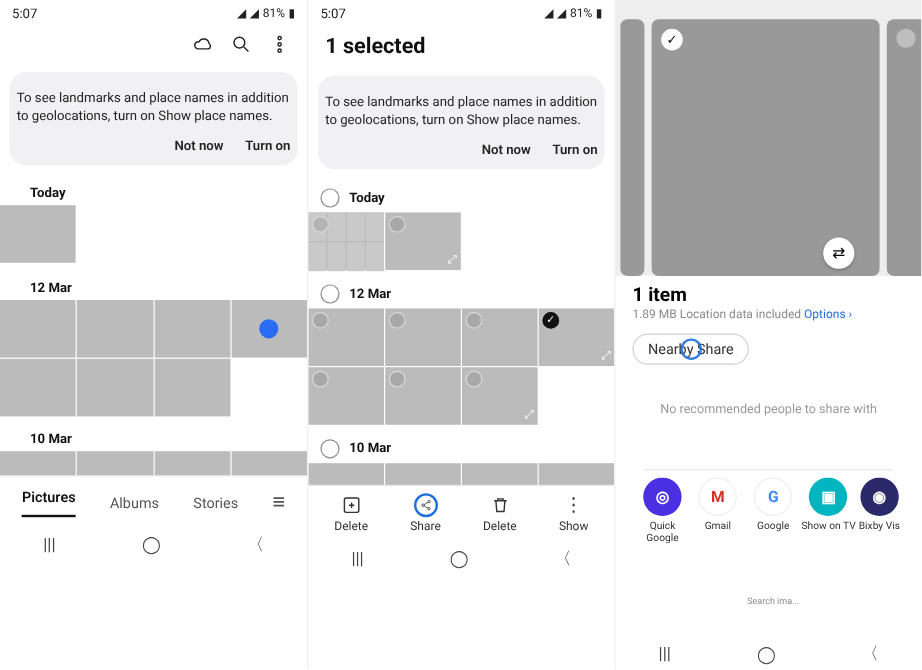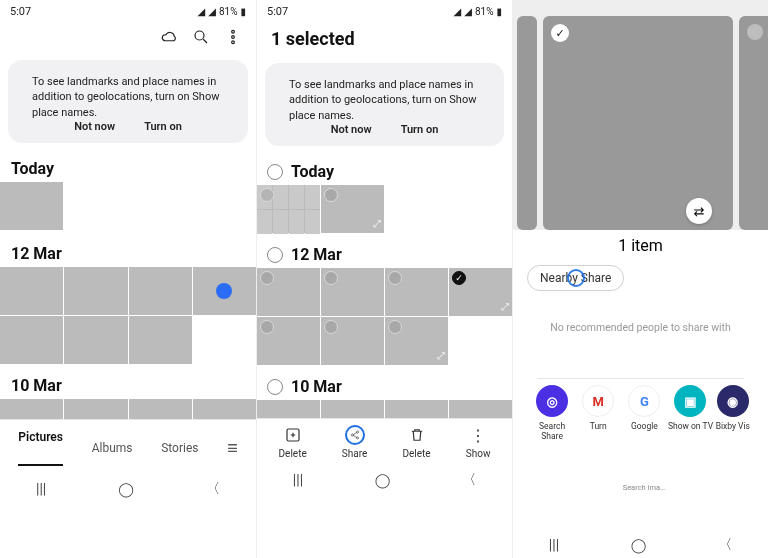--- a/index.html
+++ b/index.html
@@ -18,7 +18,7 @@
   .title-row { padding: 6px 14px 10px; font-size: 18px; font-weight: 700; color: #111; }
 
   
-  .banner { margin: 4px 8px 10px; background: #f1f1f3; border-radius: 14px; padding: 14px 24px 10px; }
+  .banner { margin: 4px 8px 10px; background: #f1f1f3; border-radius: 14px; padding: 14px 6px 10px; }
   .banner-text { font-size: 11px; line-height: 1.4; color: #222; }
   .banner-actions { display: flex; justify-content: center; gap: 29px; }
   .banner-actions span { font-size: 11px; font-weight: 600; color: #222; }

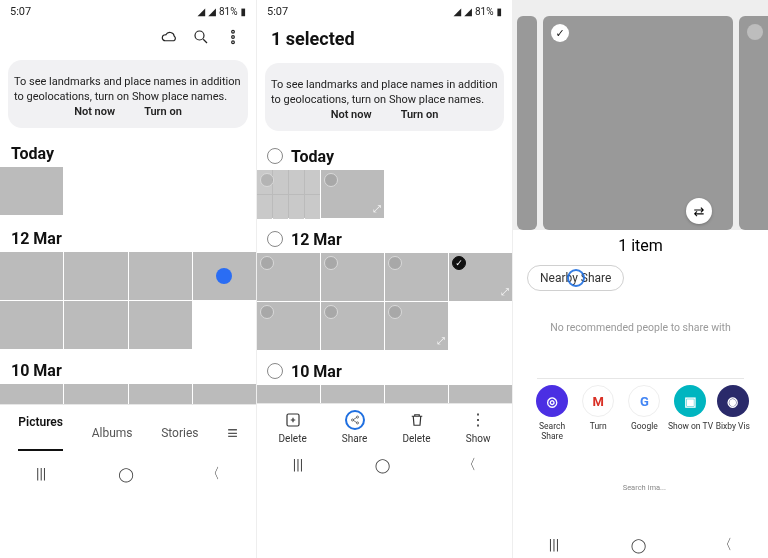--- a/index.html
+++ b/index.html
@@ -20,7 +20,7 @@
   
   .banner { margin: 4px 8px 10px; background: #f1f1f3; border-radius: 14px; padding: 14px 6px 10px; }
   .banner-text { font-size: 11px; line-height: 1.4; color: #222; }
-  .banner-actions { display: flex; justify-content: center; gap: 29px; }
+  .banner-actions { display: flex; justify-content: flex-end; gap: 18px; margin-top: 10px; }
   .banner-actions span { font-size: 11px; font-weight: 600; color: #222; }
 
   

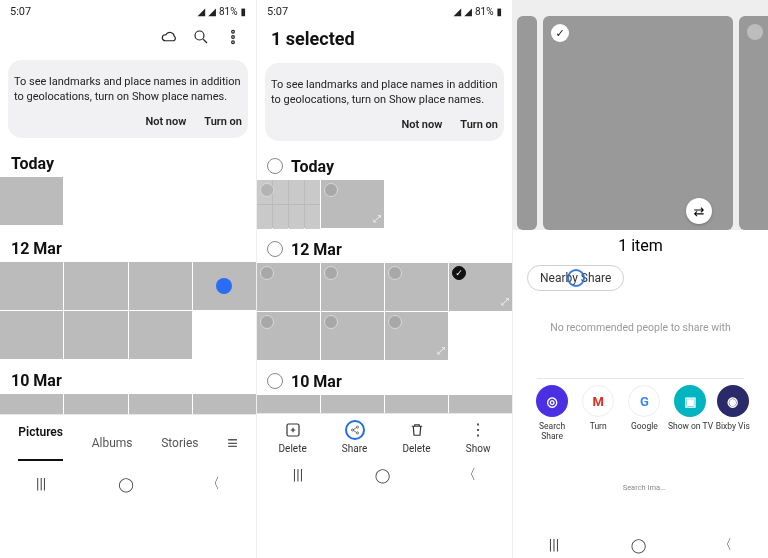--- a/index.html
+++ b/index.html
@@ -24,7 +24,7 @@
   .banner-actions span { font-size: 11px; font-weight: 600; color: #222; }
 
   
-  .date-hdr { font-size: 16px; font-weight: 700; padding: 6px 11px 4px; color: #111; }
+  .date-hdr { font-size: 11px; font-weight: 700; padding: 6px 25px 4px; color: #111; }
   .date-hdr.withcheck { display: flex; align-items: center; gap: 8px; padding-left: 10px; }
   .ring { width: 16px; height: 16px; border: 1.4px solid #888; border-radius: 50%; }
 

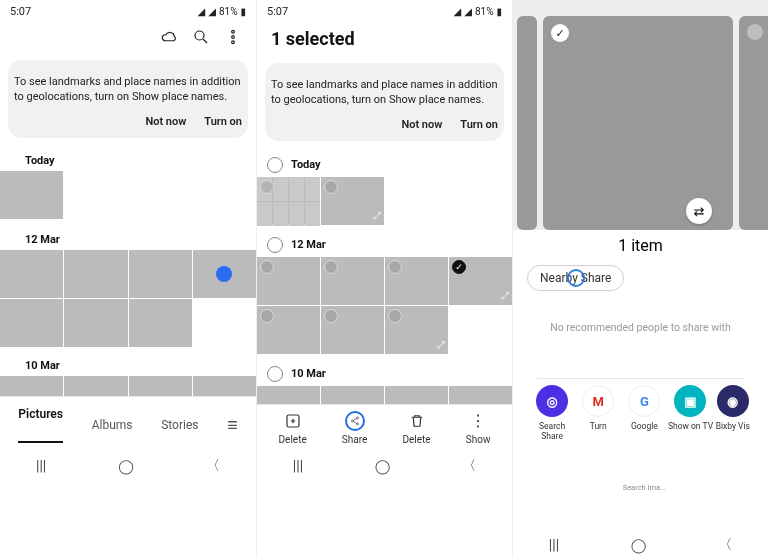--- a/index.html
+++ b/index.html
@@ -69,7 +69,7 @@
   .swap-btn { position: absolute; bottom: 6px; right: 56px; width: 26px; height: 26px; background: #fff; border-radius: 50%; box-shadow: 0 1px 3px rgba(0,0,0,.25); display: flex; align-items: center; justify-content: center; font-size: 13px; }
 
   .share-sheet { flex: 1; background: #fff; border-top-left-radius: 18px; border-top-right-radius: 18px; padding: 14px 14px 0; display: flex; flex-direction: column; margin-top: -8px; }
-  .share-title { font-size: 16px; font-weight: 400; text-align: center; }
+  .share-title { font-size: 16px; font-weight: 700; }
   .share-sub { font-size: 10px; color: #8a8a8a; margin-top: 2px; }
   .share-sub .opt { color: #1f6fe0; }
   .chip { margin-top: 10px; align-self: flex-start; border: 1px solid #d0d0d0; border-radius: 16px; padding: 5px 12px; font-size: 12px; color: #333; position: relative; }

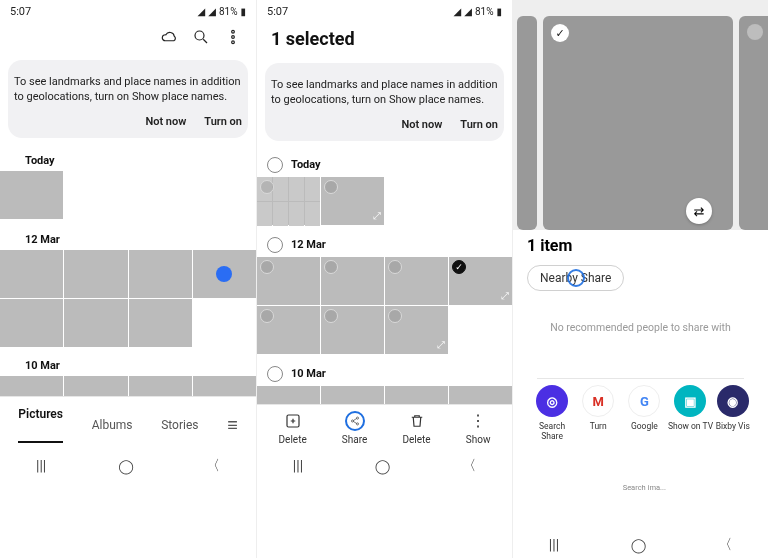--- a/index.html
+++ b/index.html
@@ -318,6 +318,10 @@
 
   <div class="share-sheet">
     <div class="share-title">1 item</div>
+    <div class="share-sub">
+      <span>1.89 MB Location data included</span>
+      <span class="opt"><span>Options</span><span> ›</span></span>
+    </div>
     <div class="chip">Nearby Share</div>
     <div class="share-msg">No recommended people to share with</div>
     <div class="sep"></div>

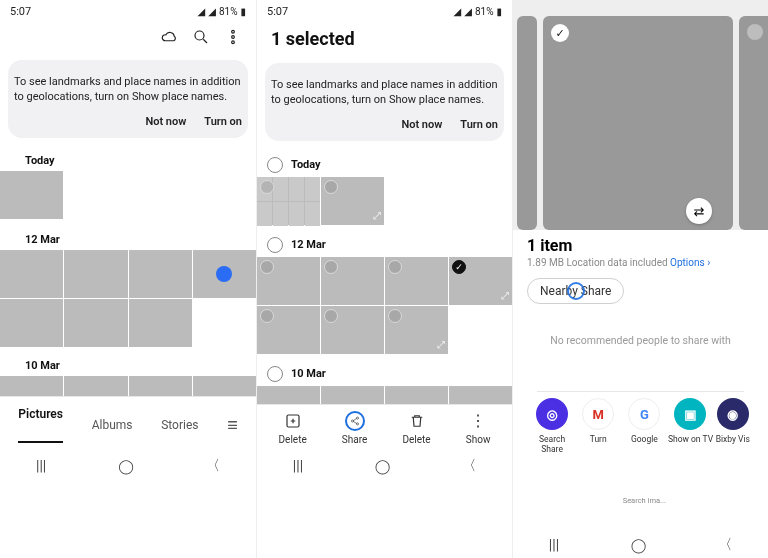--- a/index.html
+++ b/index.html
@@ -47,7 +47,7 @@
 
   
   .bottom-tabs1 { display: flex; align-items: center; justify-content: space-around; border-top: 1px solid #e6e6e6; padding: 10px 4px; font-size: 12px; color: #555; }
-  .bottom-tabs1 .active { color: #111; font-weight: 600; border-bottom: 2px solid #111; padding-bottom: 20px; }
+  .bottom-tabs1 .active { color: #111; font-weight: 600; border-bottom: 2px solid #111; padding-bottom: 8px; }
 
   .bottom-tabs2 { display: flex; align-items: center; justify-content: space-around; border-top: 1px solid #e6e6e6; padding: 6px 4px 8px; font-size: 10px; color: #333; }
   .bottom-tabs2 .tbtn { display: flex; flex-direction: column; align-items: center; gap: 3px; }

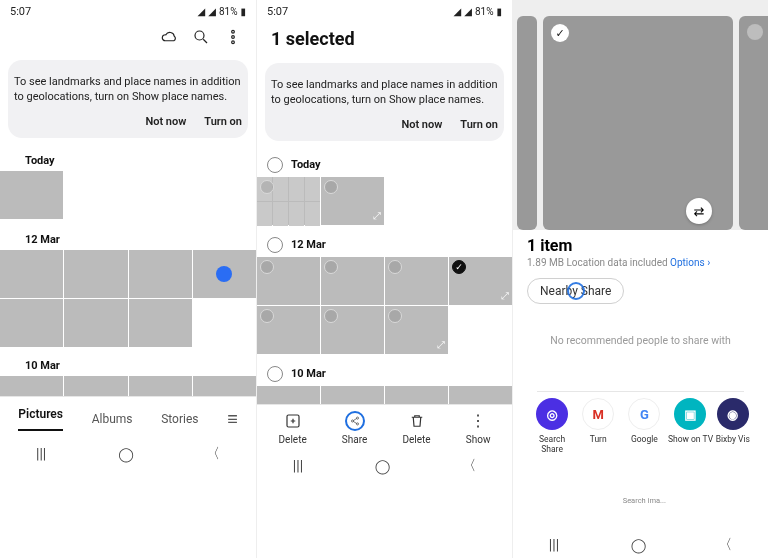--- a/index.html
+++ b/index.html
@@ -328,7 +328,7 @@
     <div class="app-row">
       <div class="app">
         <span class="ap" style="background:#4b2fe3">◎</span>
-        <span>Search Share</span>
+        <span>Quick Google</span>
       </div>
       <div class="app">
         <span class="ap" style="background:#fff;border:1px solid #eee;color:#d93025">M</span>

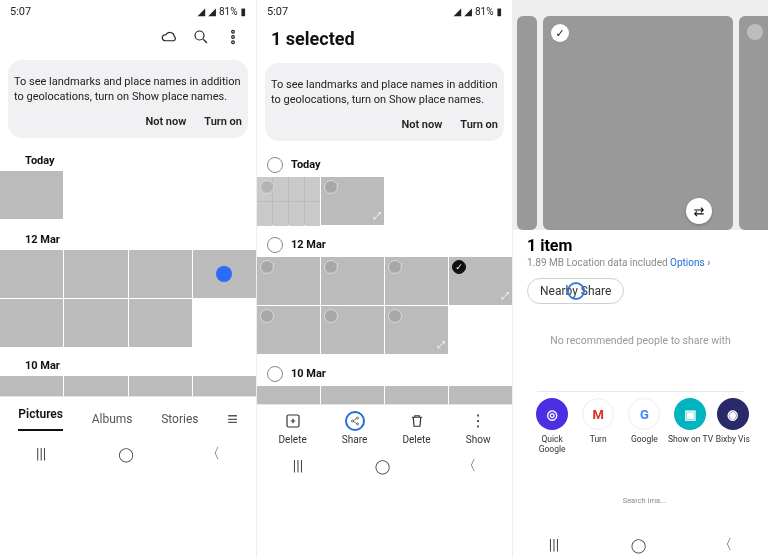--- a/index.html
+++ b/index.html
@@ -332,7 +332,7 @@
       </div>
       <div class="app">
         <span class="ap" style="background:#fff;border:1px solid #eee;color:#d93025">M</span>
-        <span>Turn</span>
+        <span>Gmail</span>
       </div>
       <div class="app">
         <span class="ap" style="background:#fff;border:1px solid #eee;color:#4285F4">G</span>

